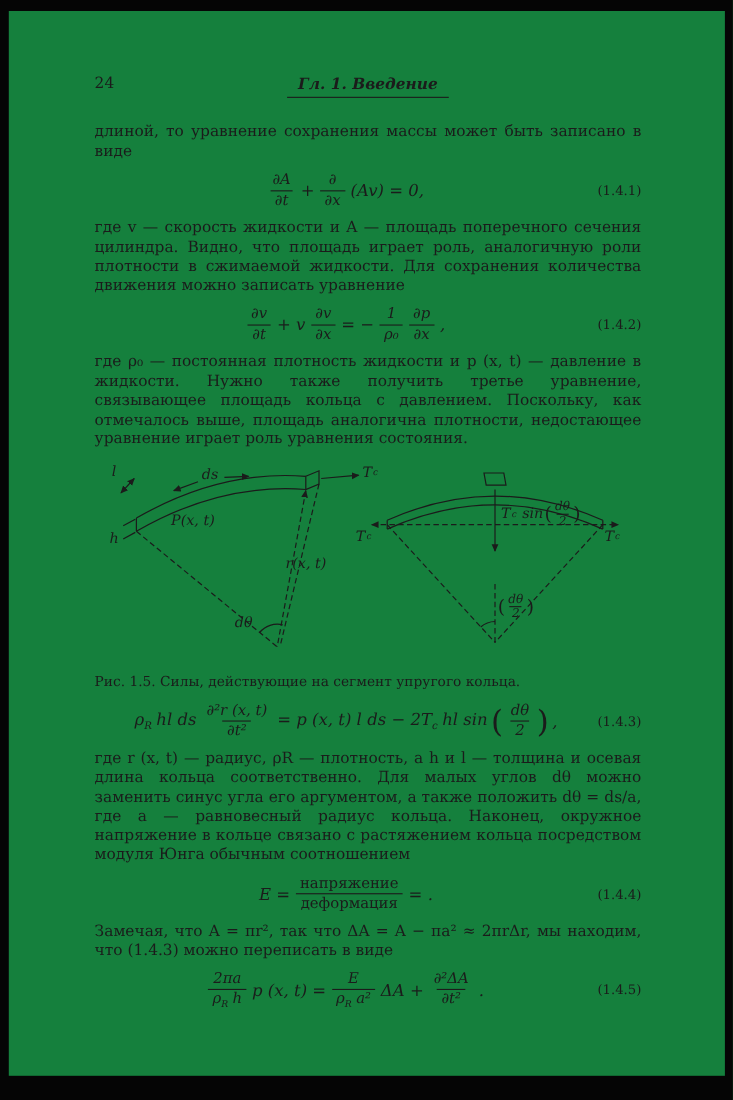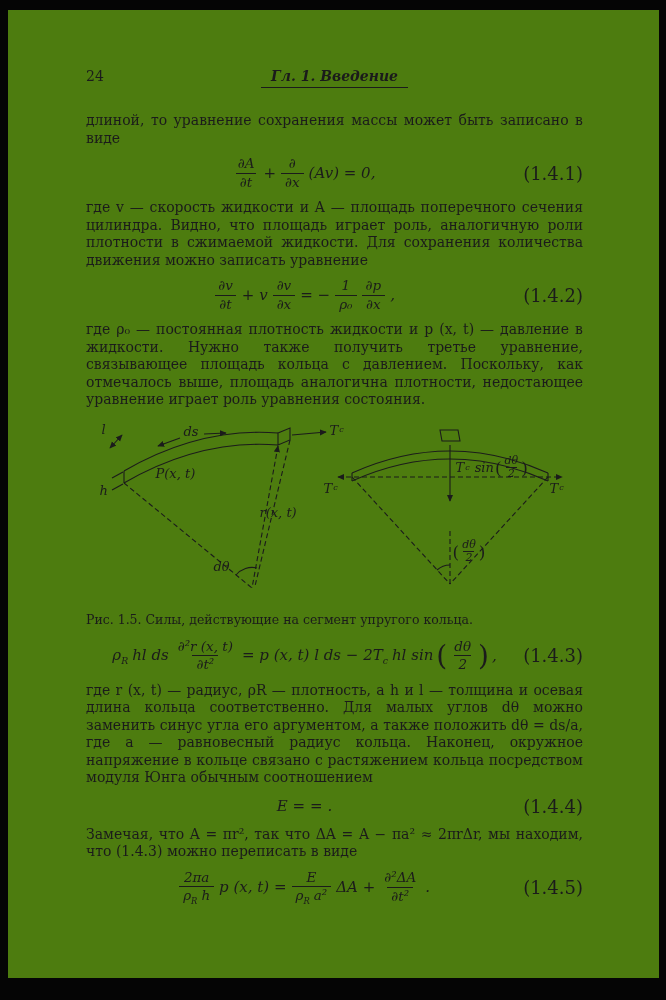--- a/index.html
+++ b/index.html
@@ -6,7 +6,7 @@
   body { width:666px; height:1000px; background:#000; font-family:"DejaVu Serif", serif; }
   .scan { position:relative; width:666px; height:1000px; background:#050505; overflow:hidden; }
   .page { position:absolute; top:10px; left:8px; right:7px; bottom:22px;
-          background:#4d7c0f; color:#1b1b1b; overflow:hidden;
+          background:#15803d; color:#1b1b1b; overflow:hidden;
           padding:56px 76px 0 78px; box-sizing:border-box; }
   
   .running-head { position:relative; text-align:center; margin-bottom:24px; height:22px; }

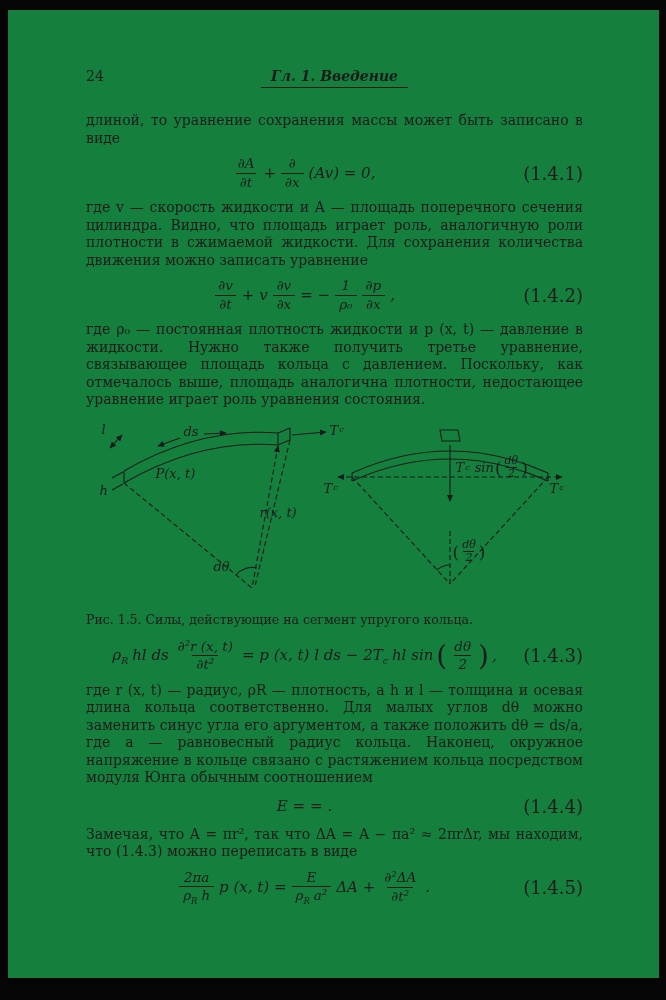--- a/index.html
+++ b/index.html
@@ -20,7 +20,7 @@
   .equation { display:flex; align-items:center; margin:9px 0; }
   .eq-body { flex:1; display:flex; align-items:center; justify-content:center; gap:5px;
              font-style:italic; font-size:15px; }
-  .eq-number { font-size:18px; font-style:normal; }
+  .eq-number { font-size:12px; font-style:normal; }
   .frac { display:inline-flex; flex-direction:column; align-items:center; font-size:13.5px; line-height:1.15; }
   .frac .num { padding:0 4px 1px; }
   .frac .den { border-top:1px solid #1b1b1b; padding:1px 4px 0; }

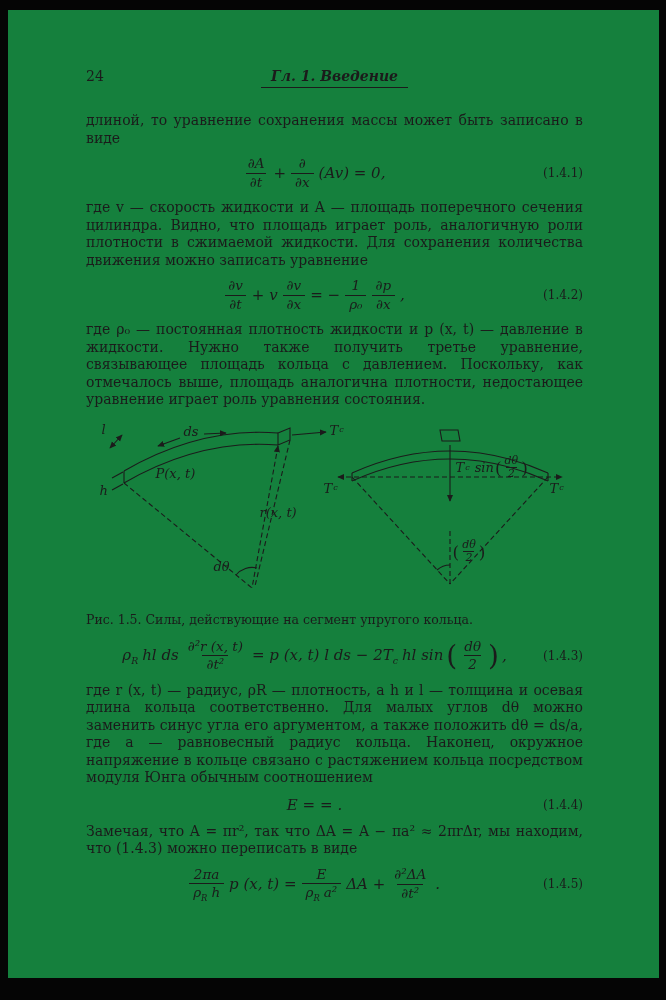--- a/index.html
+++ b/index.html
@@ -219,6 +219,10 @@
     <div class="equation">
       <div class="eq-body">
         <span>E =</span>
+        <span class="frac upright">
+            <span class="num">напряжение</span>
+            <span class="den">деформация</span>
+          </span>
         <span>=</span>
         <span>.</span>
       </div>

